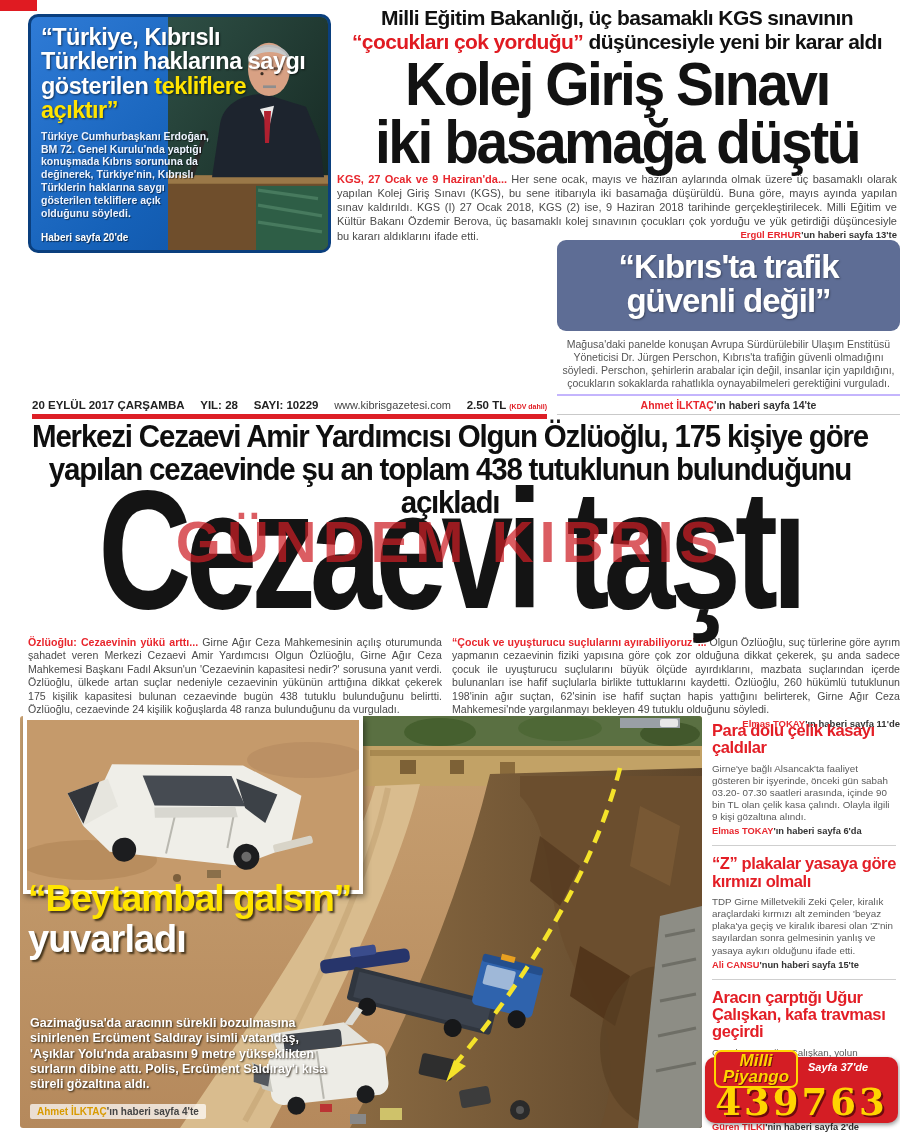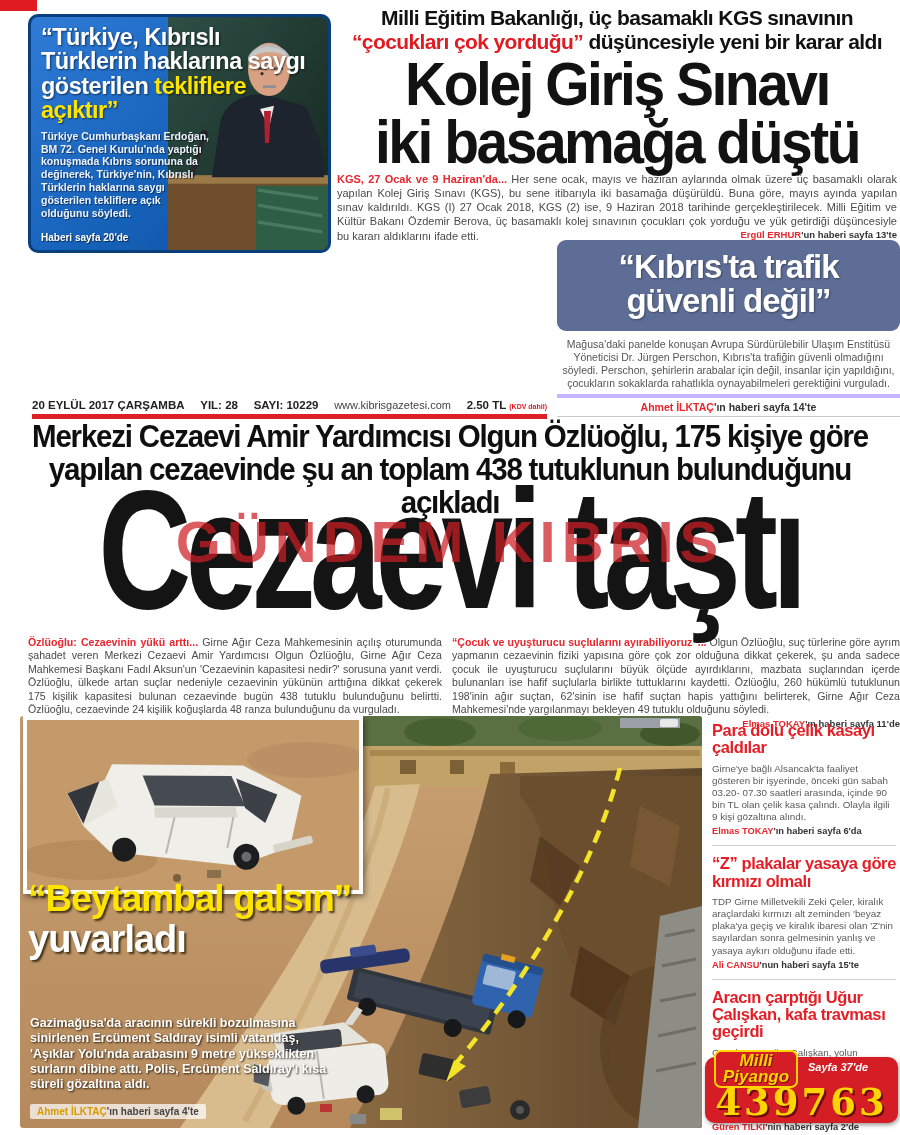--- a/index.html
+++ b/index.html
@@ -66,7 +66,7 @@
     line-height:1.04; text-shadow:1px 1px 2px rgba(0,0,0,.35); }
   .traffic-body { margin-top:7px; padding:0 4px; font-size:10.5px; line-height:1.25;
     color:#555; font-weight:500; text-align:center; }
-  .traffic-byline { margin-top:4px; border-top:4px solid #c4b5fd; border-bottom:1px solid #c9c9c9;
+  .traffic-byline { margin-top:4px; border-top:2px solid #c4b5fd; border-bottom:1px solid #c9c9c9;
     padding:3px 0; text-align:center; font-size:10.5px; }
 
   

